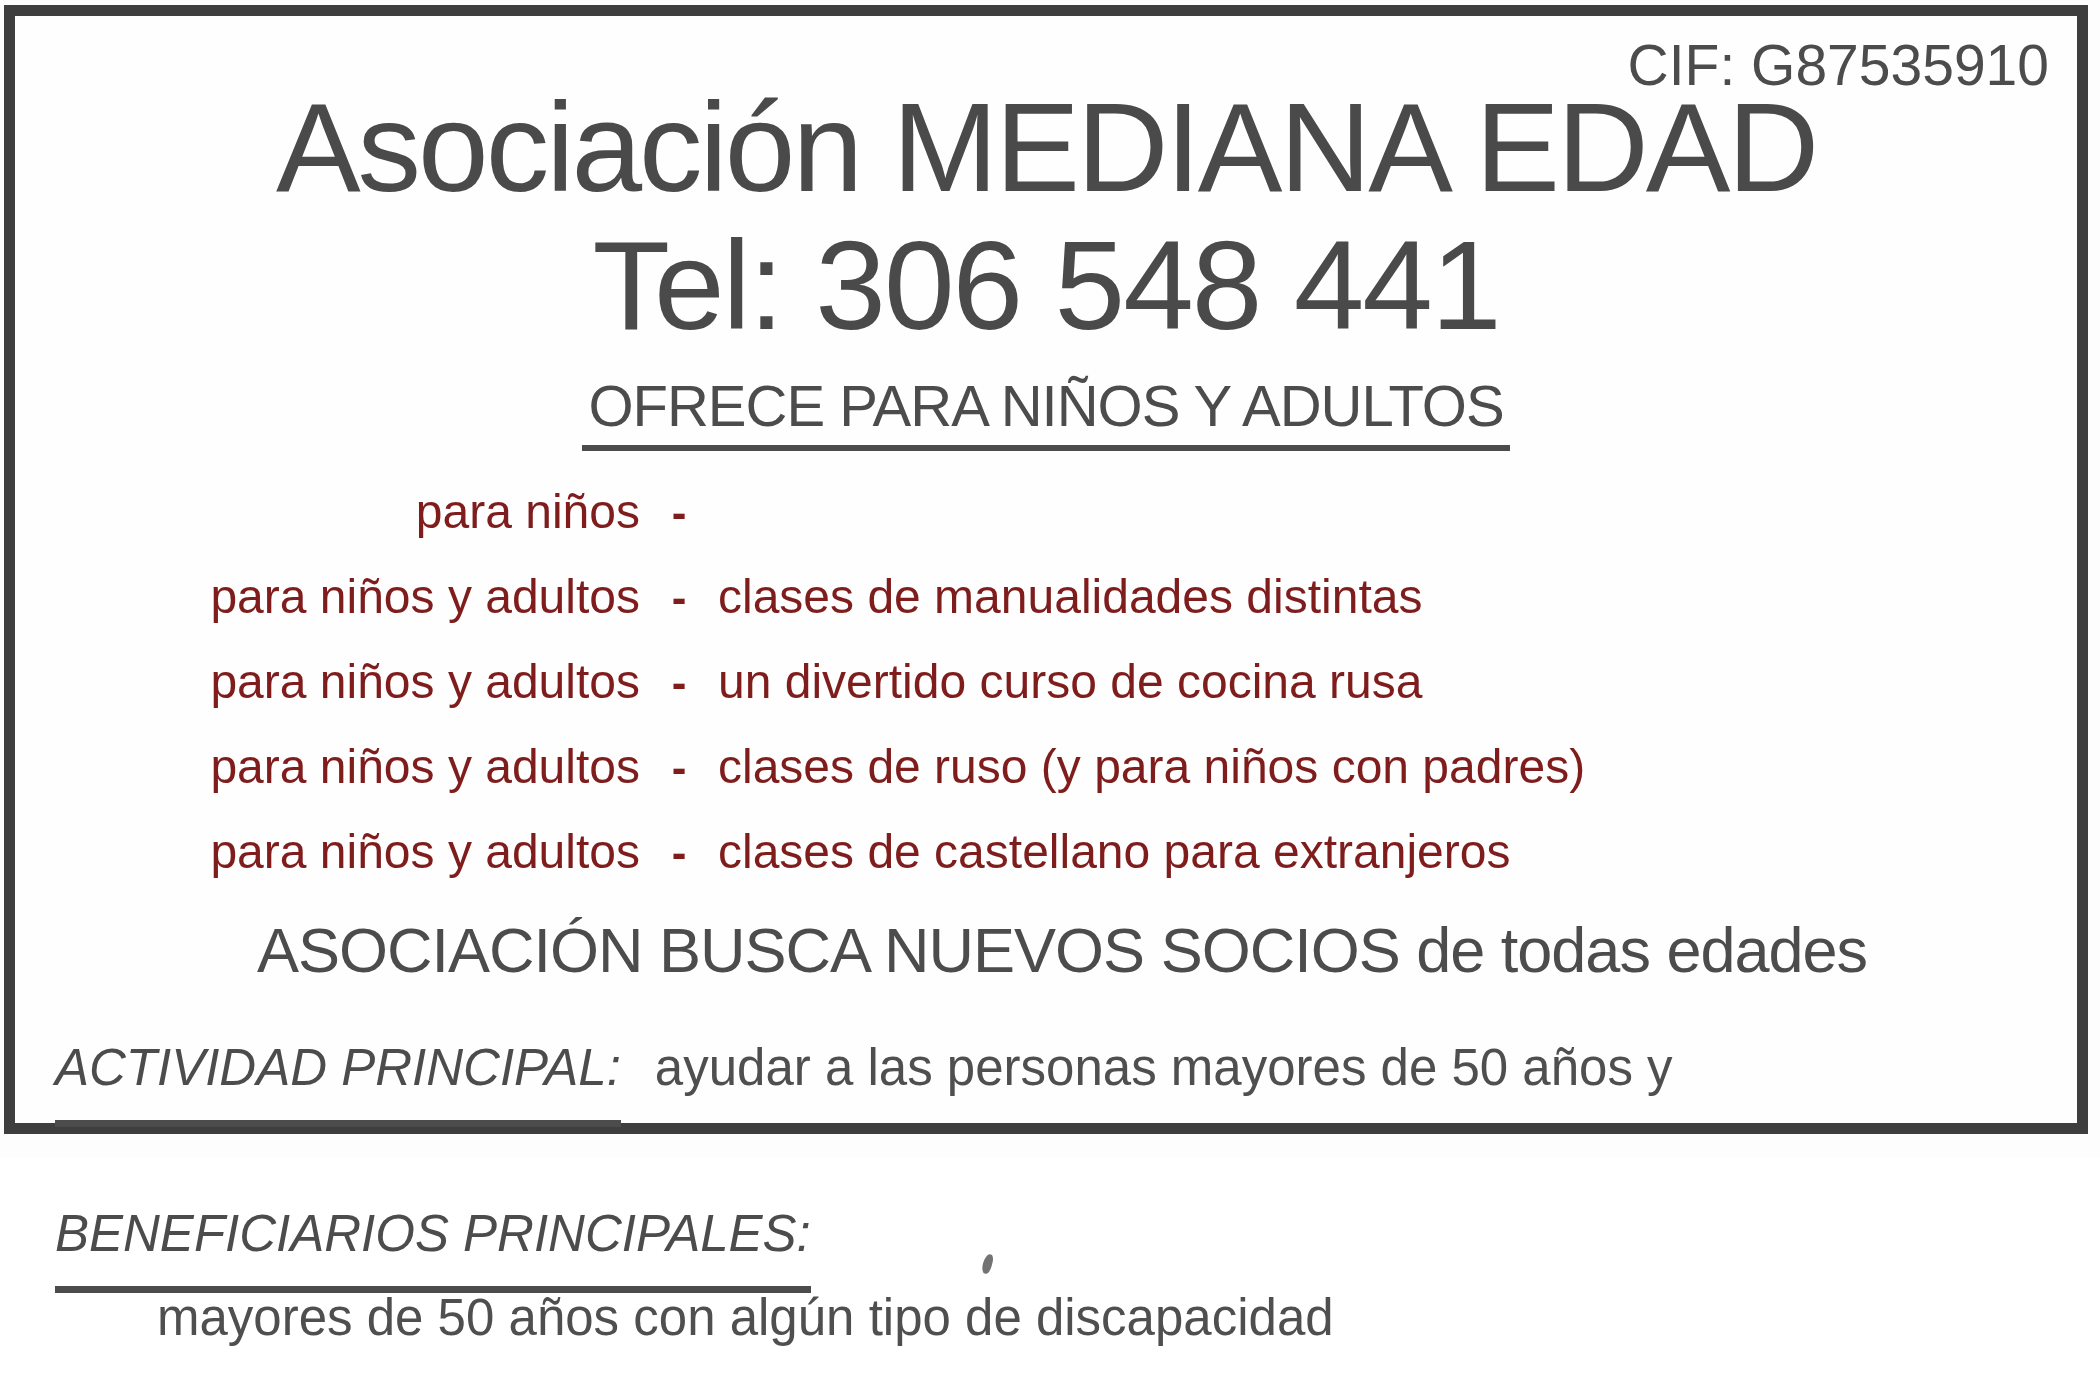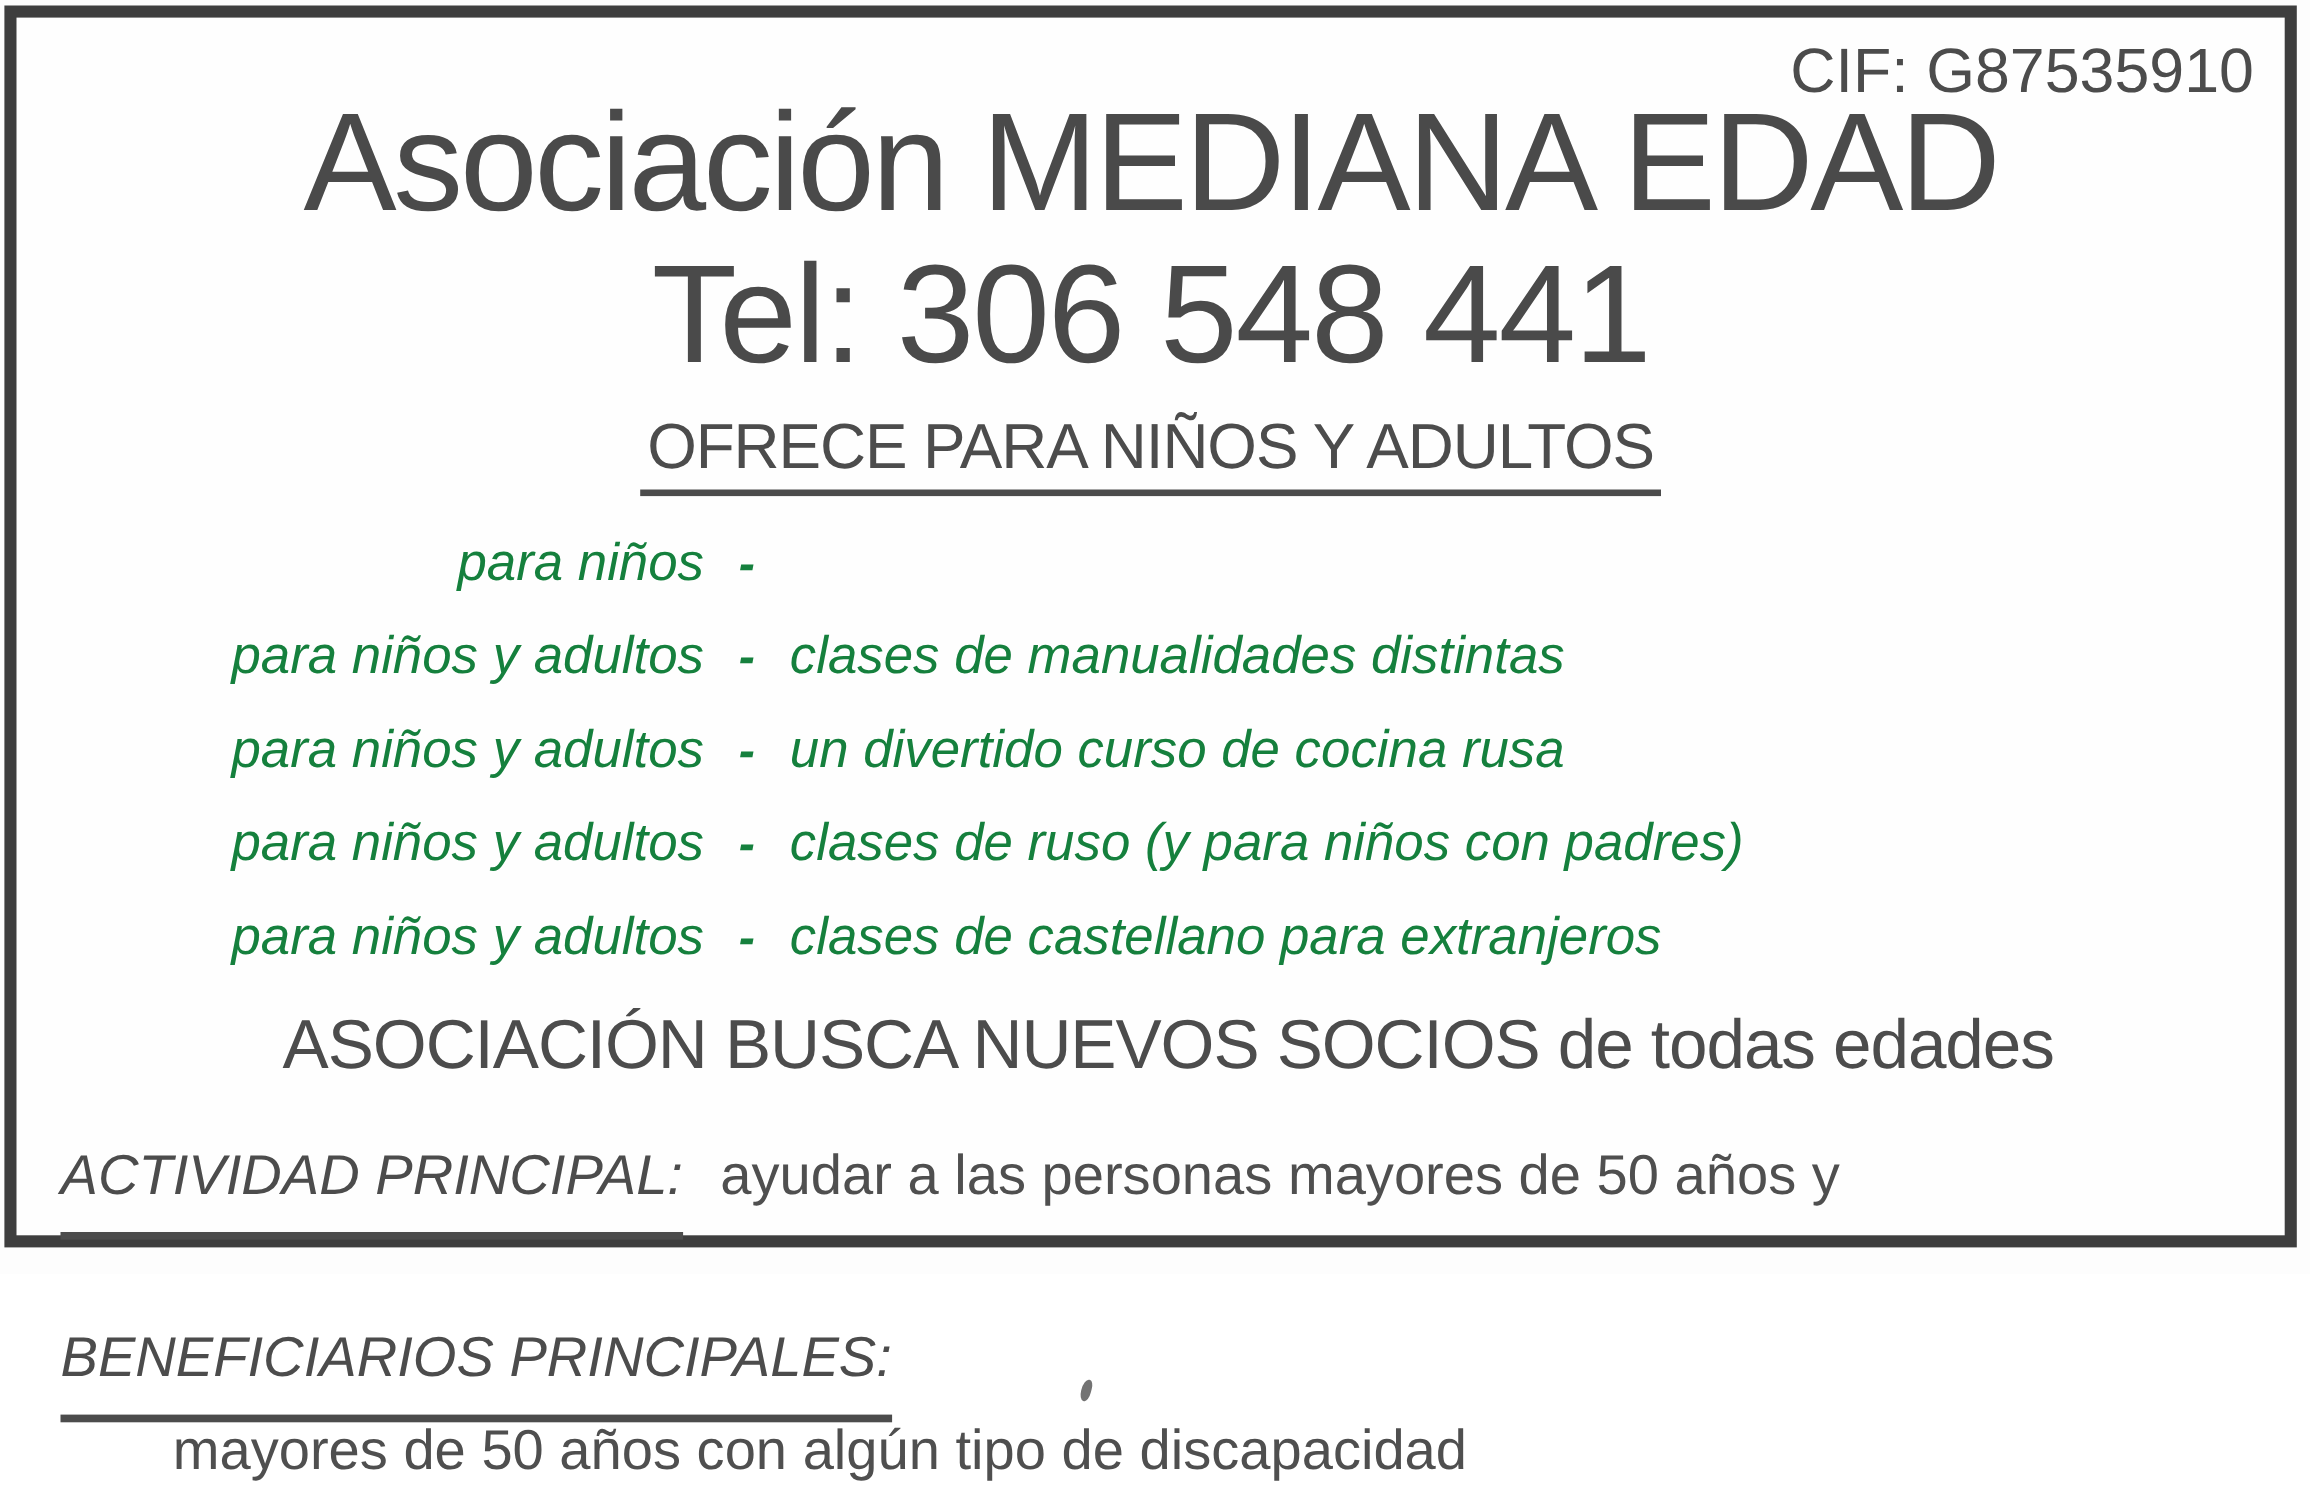--- a/index.html
+++ b/index.html
@@ -67,9 +67,8 @@
     align-items:baseline;
     height:85px;
     font-size:48px;
-    color:#15803d;
+    color:#7f1d1d;
     white-space:nowrap;
-    font-style:italic;
   }
   .offer-audience{text-align:right;}
   .offer-dash{text-align:center;font-weight:bold;font-size:44px;}

